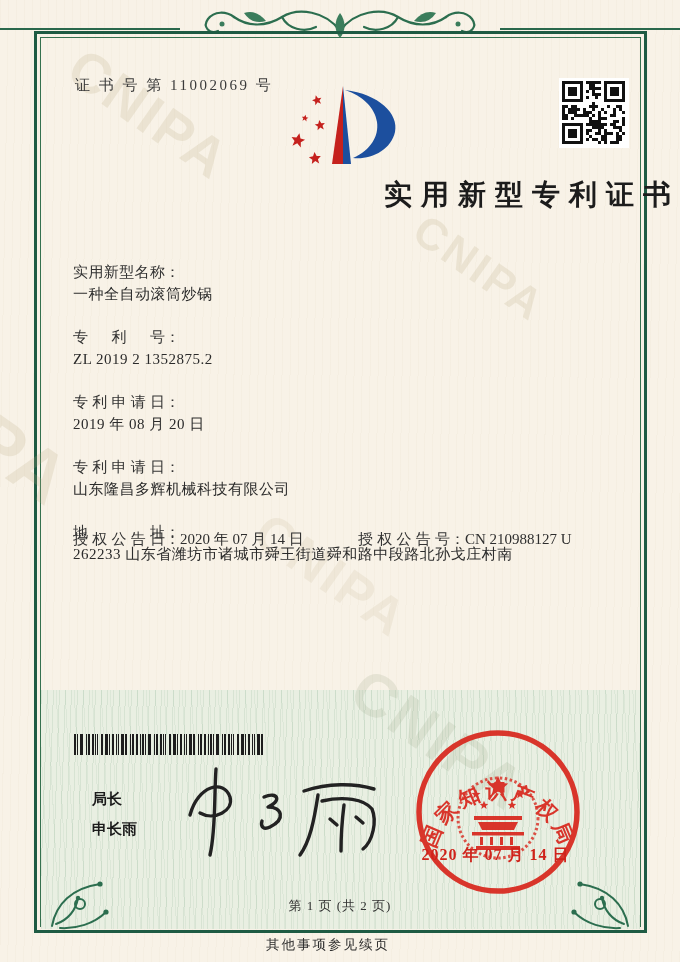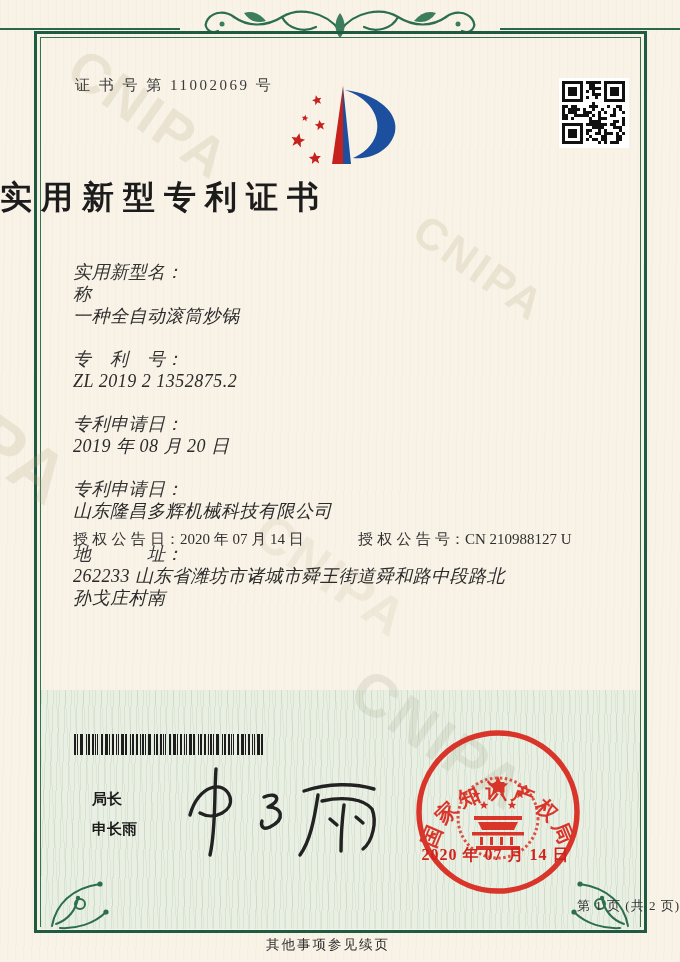--- a/index.html
+++ b/index.html
@@ -29,8 +29,8 @@
 
   .cert-no{position:absolute;left:75px;top:76px;font-size:15px;letter-spacing:2.5px;color:#3a3a3a;}
   .qr-box{position:absolute;left:559px;top:78px;width:70px;height:70px;background:#fff;padding:3px;box-sizing:border-box;}
-  .title{position:absolute;left:0;top:176px;width:680px;text-align:left;
-    font-size:32px;font-weight:bold;letter-spacing:9px;color:#1c1c1c;}
+  .title{position:absolute;left:0;top:176px;width:680px;text-align:right;
+    font-size:28px;font-weight:bold;letter-spacing:9px;color:#1c1c1c;}
 
   .fields{position:absolute;left:73px;top:261px;width:545px;font-size:18px;color:#2e2e2e;font-style:italic;}
   .frow{margin-bottom:21px;line-height:22px;}

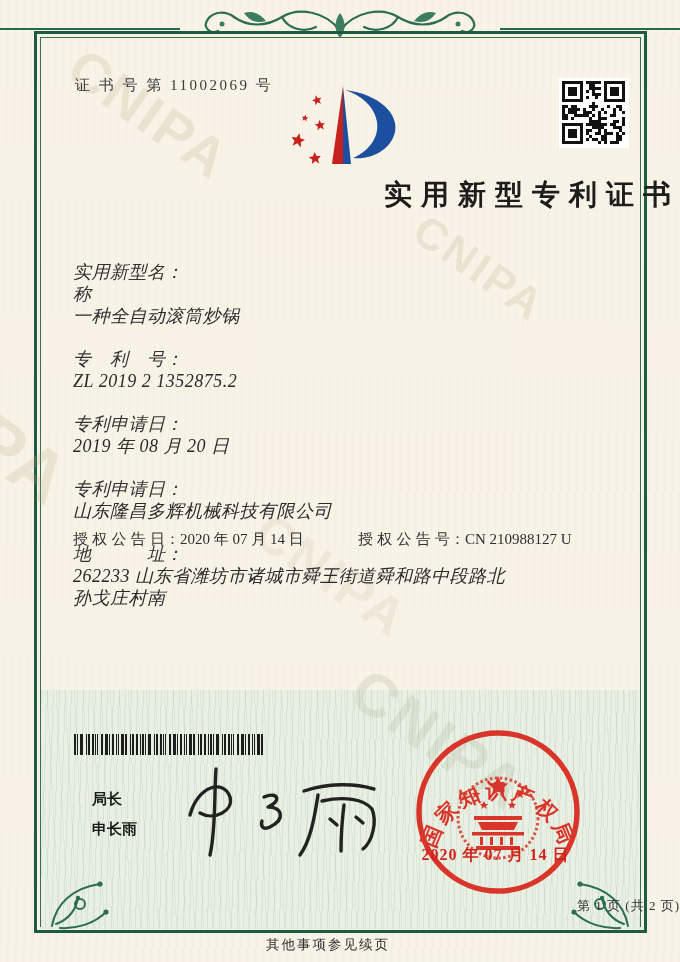--- a/index.html
+++ b/index.html
@@ -32,7 +32,7 @@
   .title{position:absolute;left:0;top:176px;width:680px;text-align:right;
     font-size:28px;font-weight:bold;letter-spacing:9px;color:#1c1c1c;}
 
-  .fields{position:absolute;left:73px;top:261px;width:545px;font-size:18px;color:#2e2e2e;font-style:italic;}
+  .fields{position:absolute;left:73px;top:261px;width:545px;font-size:15px;color:#2e2e2e;}
   .frow{margin-bottom:21px;line-height:22px;}
   .flabel{display:inline-block;width:92px;text-align:justify;text-align-last:justify;vertical-align:top;color:#333;}
   .fcolon{vertical-align:top;color:#333;}

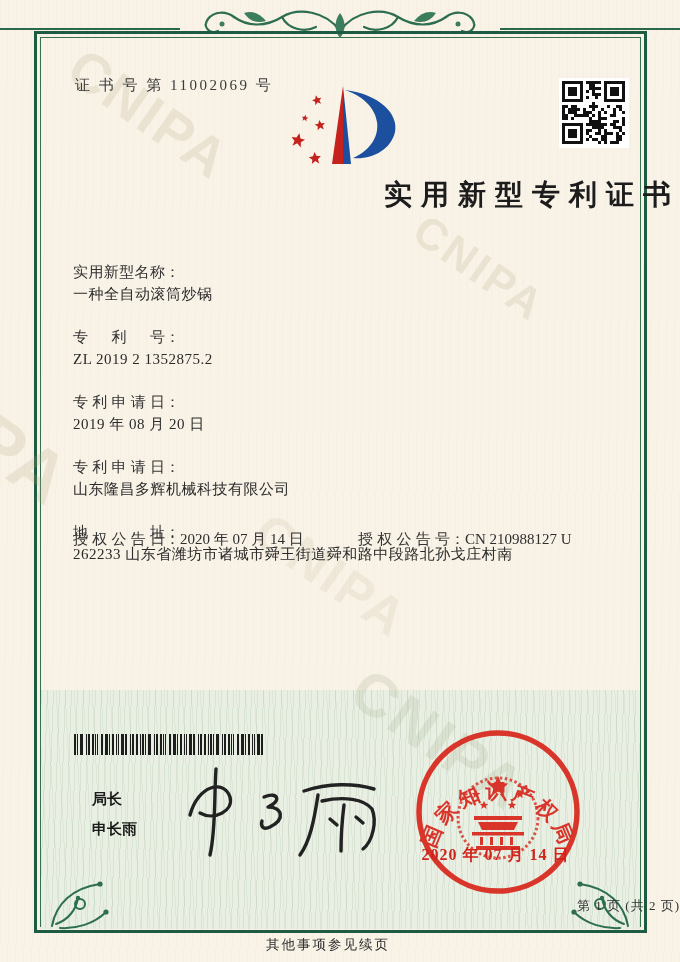--- a/index.html
+++ b/index.html
@@ -53,7 +53,7 @@
   .seal-date{position:absolute;left:408px;top:845px;width:175px;text-align:center;
     font-size:16px;color:#cf231b;letter-spacing:1px;font-weight:bold;}
 
-  .page-info{position:absolute;left:0;top:897px;width:680px;text-align:right;font-size:13px;color:#333;letter-spacing:1px;}
+  .page-info{position:absolute;left:0;top:897px;width:680px;text-align:center;font-size:13px;color:#333;letter-spacing:1px;}
   .footer-note{position:absolute;left:0;top:936px;width:656px;text-align:center;font-size:13.5px;color:#2d2d2d;letter-spacing:2px;}
 </style>
 </head>

